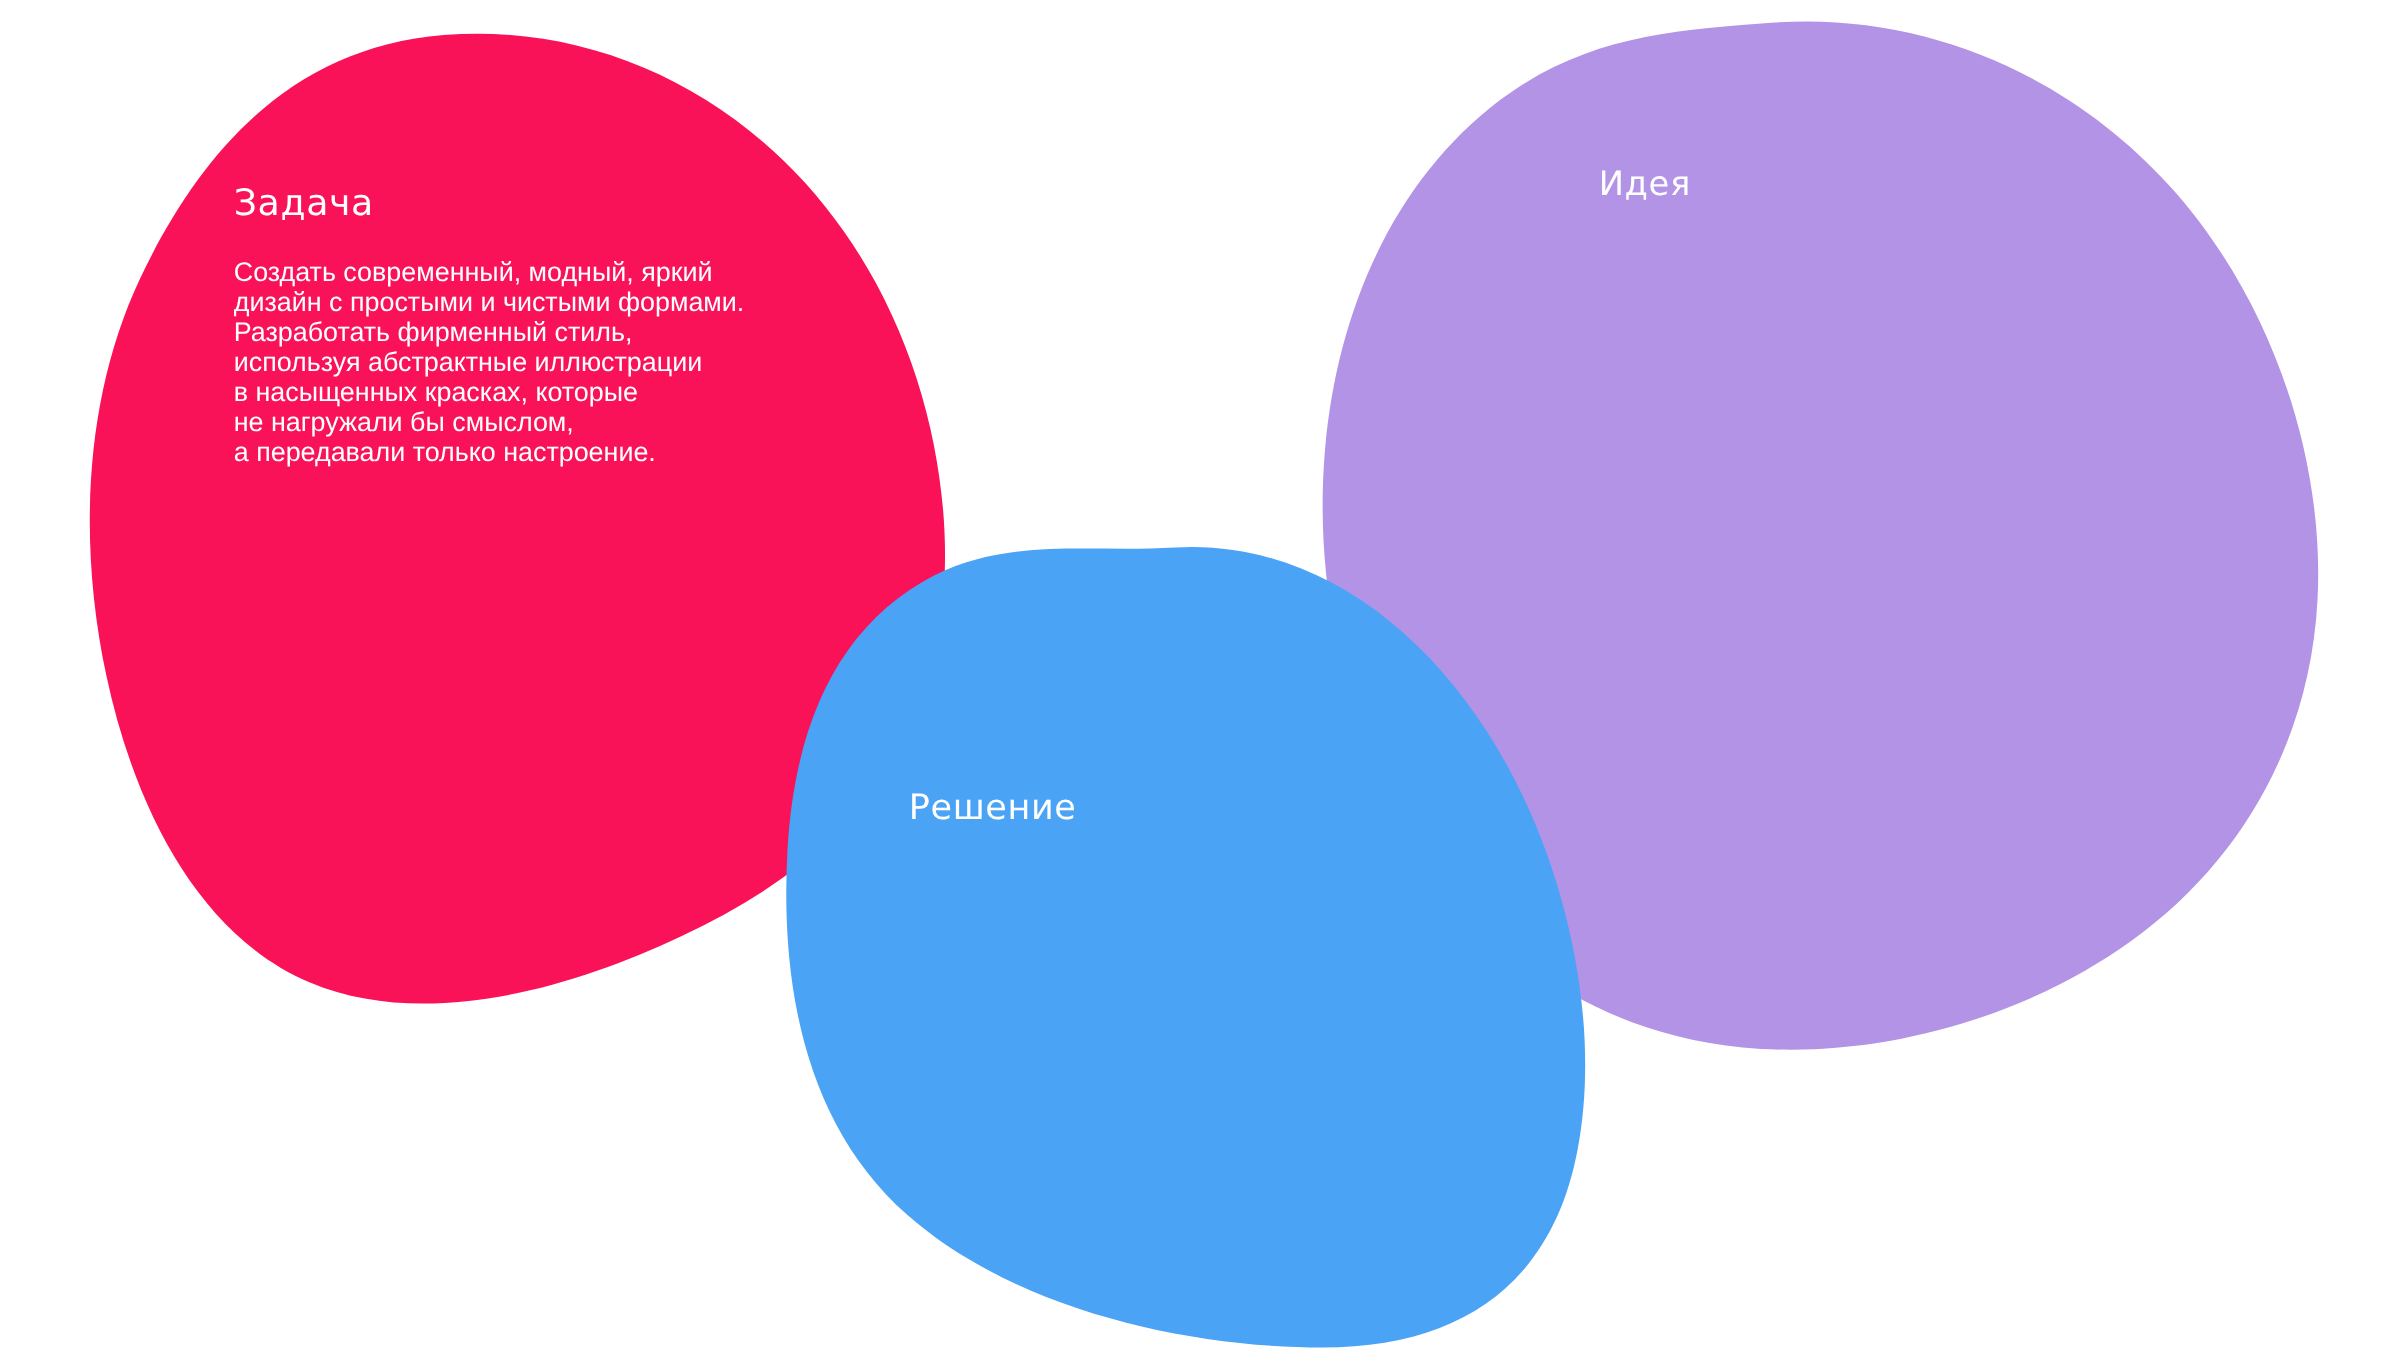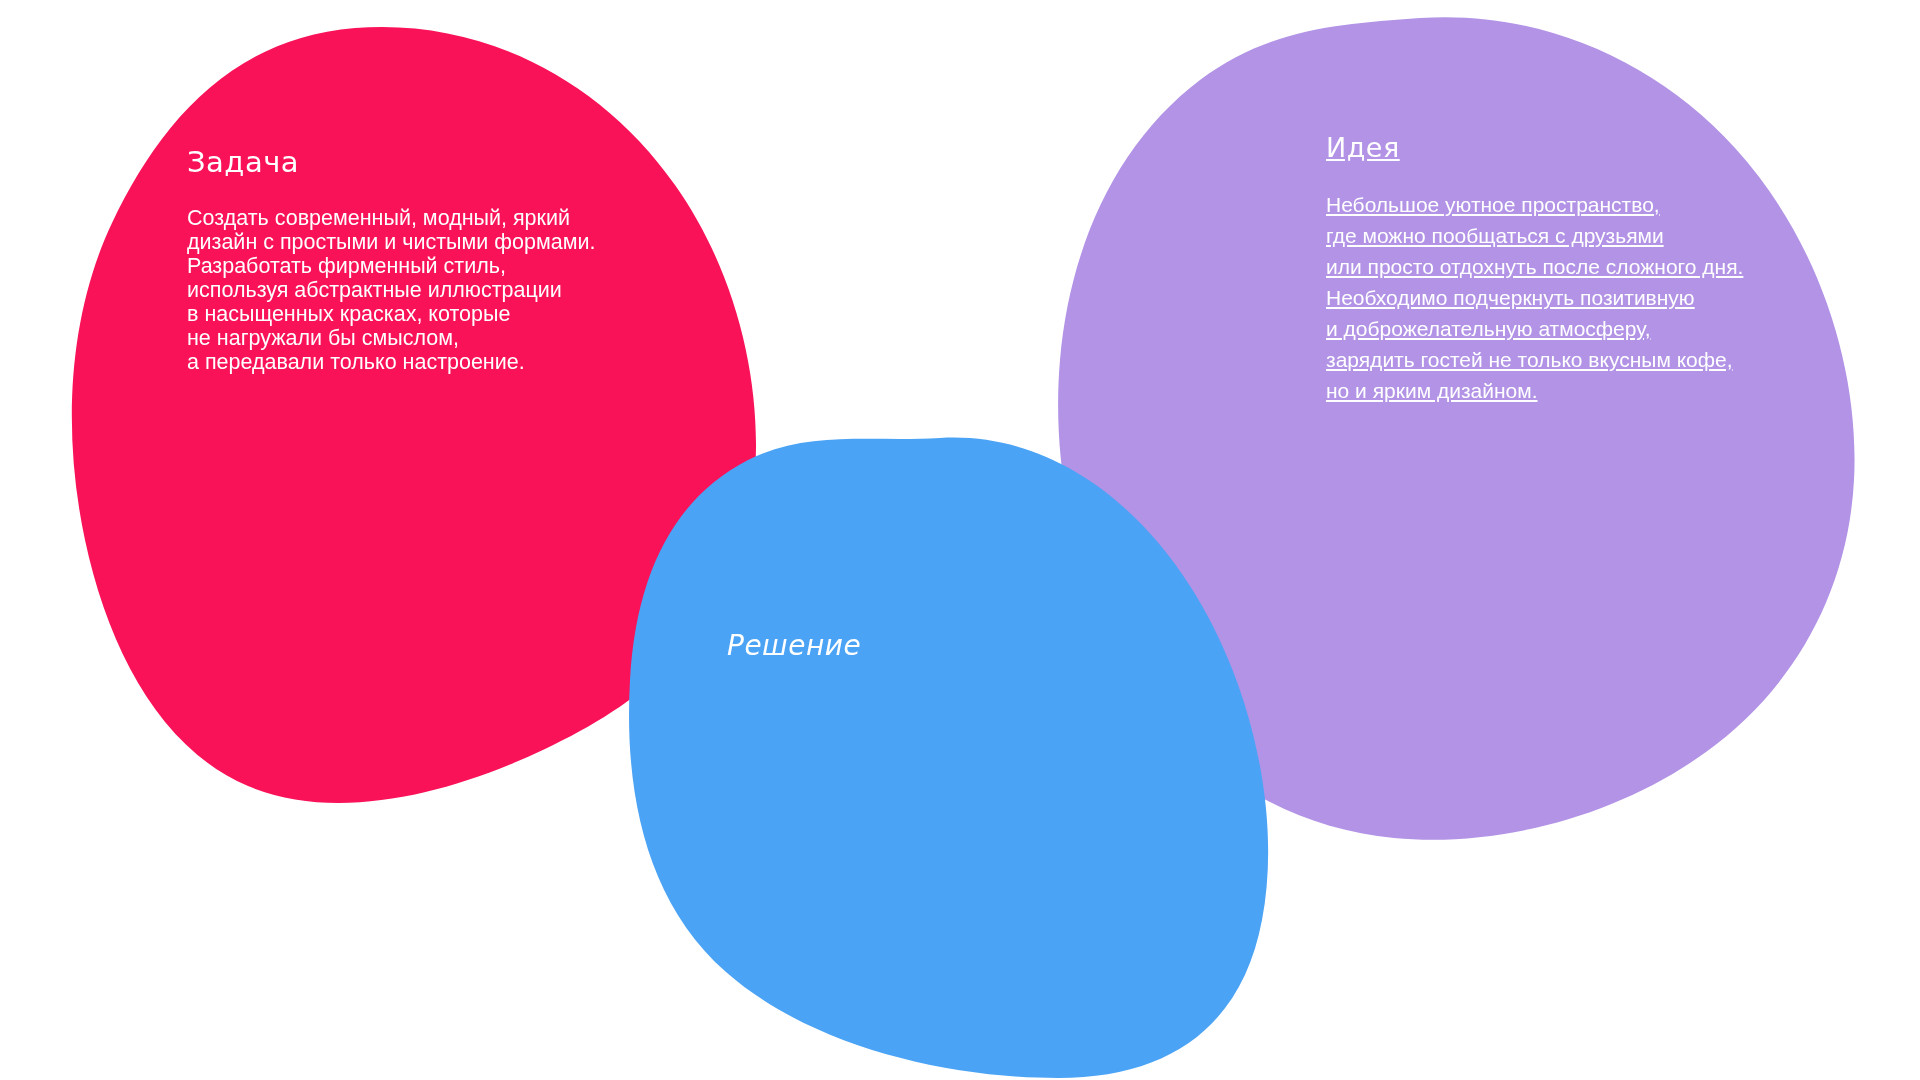--- a/index.html
+++ b/index.html
@@ -79,10 +79,9 @@
 
   
   #card-idea {
-    left: 1326px;
+    left: 1279px;
     top: 132px;
     width: 580px;
-    text-decoration: underline;
   }
   #card-idea .card-title {
     font-size: 27px;

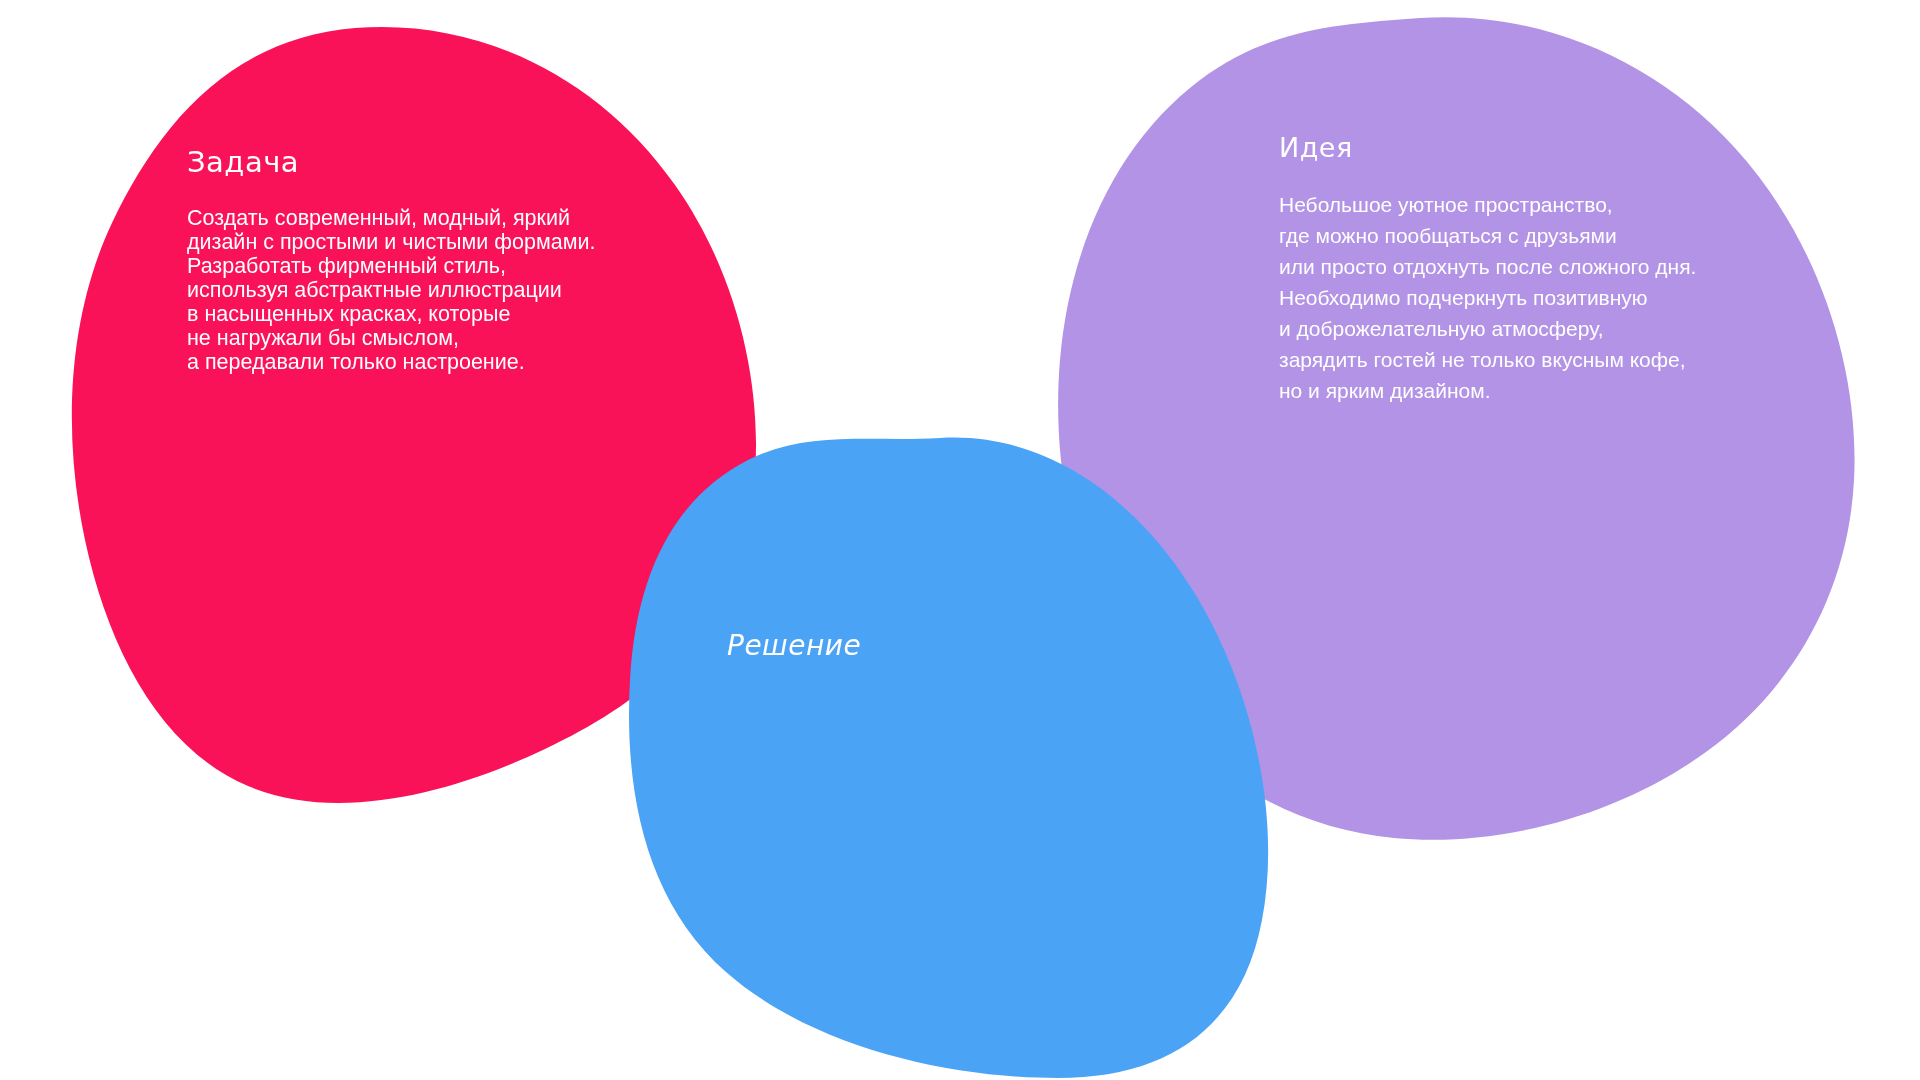--- a/index.html
+++ b/index.html
@@ -161,13 +161,6 @@
 
     <section class="card" id="card-idea">
       <h2 class="card-title">Идея</h2>
-      <p class="card-body">Небольшое уютное пространство,
-где можно пообщаться с друзьями
-или просто отдохнуть после сложного дня.
-Необходимо подчеркнуть позитивную
-и доброжелательную атмосферу,
-зарядить гостей не только вкусным кофе,
-но и ярким дизайном.</p>
     </section>
 
     <section class="card" id="card-solution">

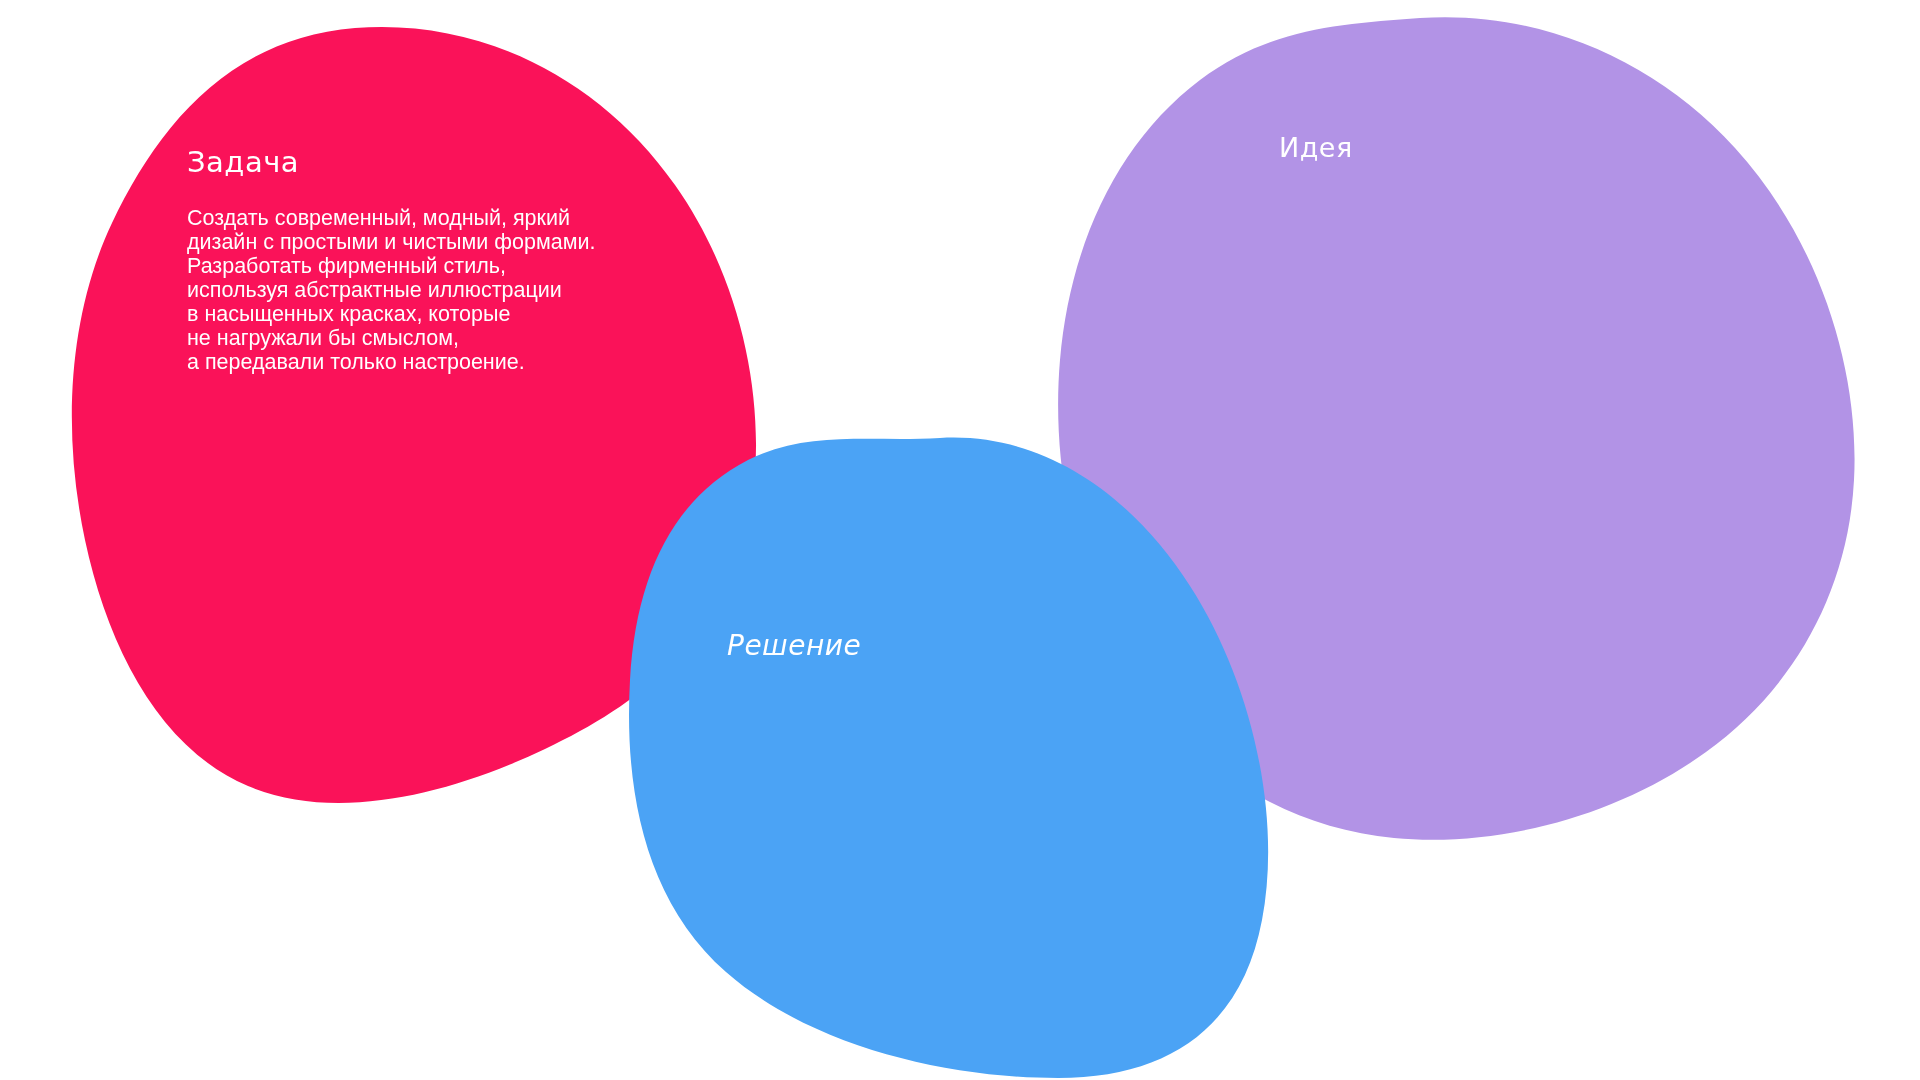--- a/index.html
+++ b/index.html
@@ -98,7 +98,6 @@
     left: 727px;
     top: 629px;
     width: 520px;
-    font-style: italic;
   }
   #card-solution .card-title {
     font-size: 28px;

